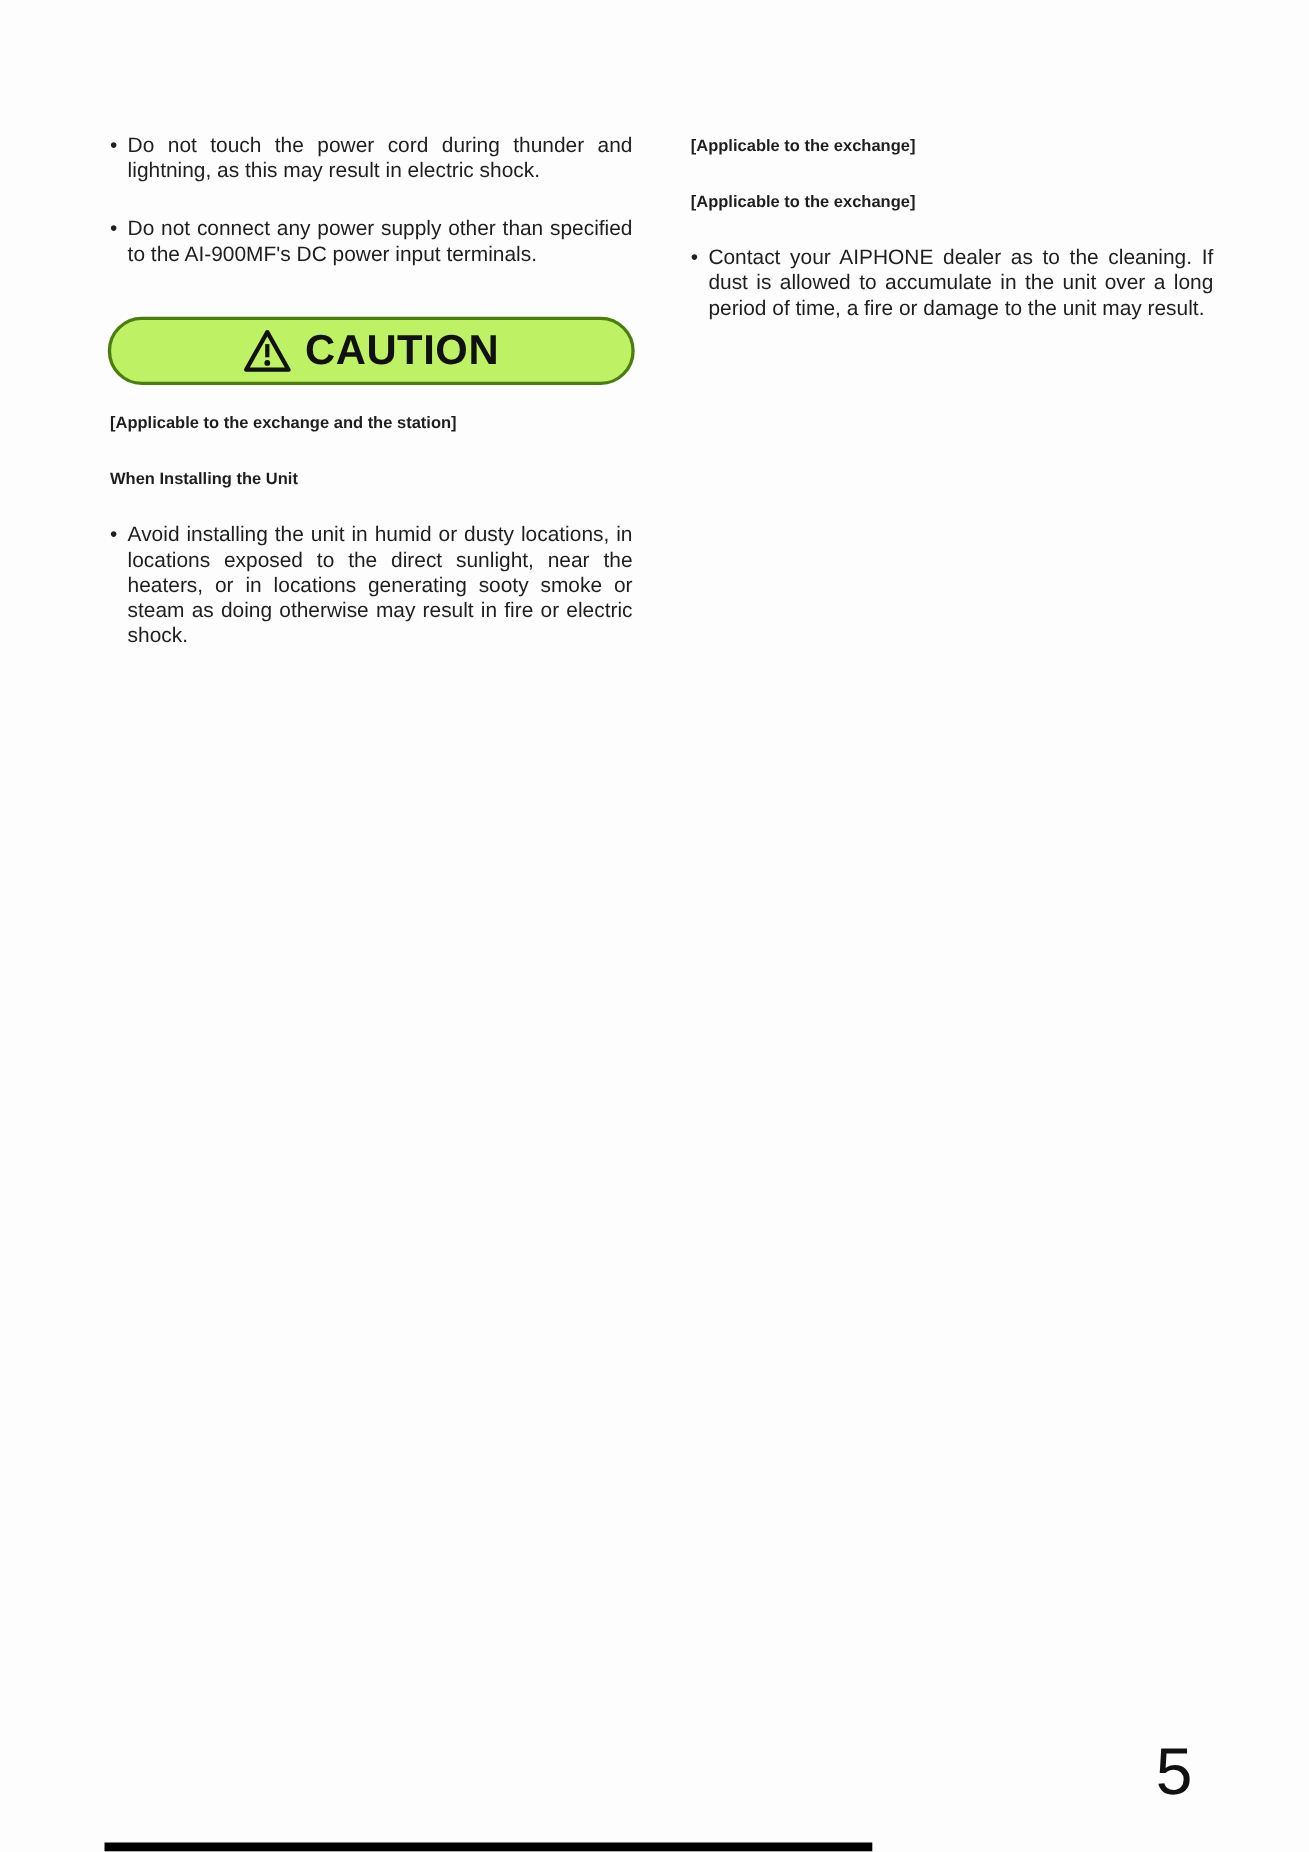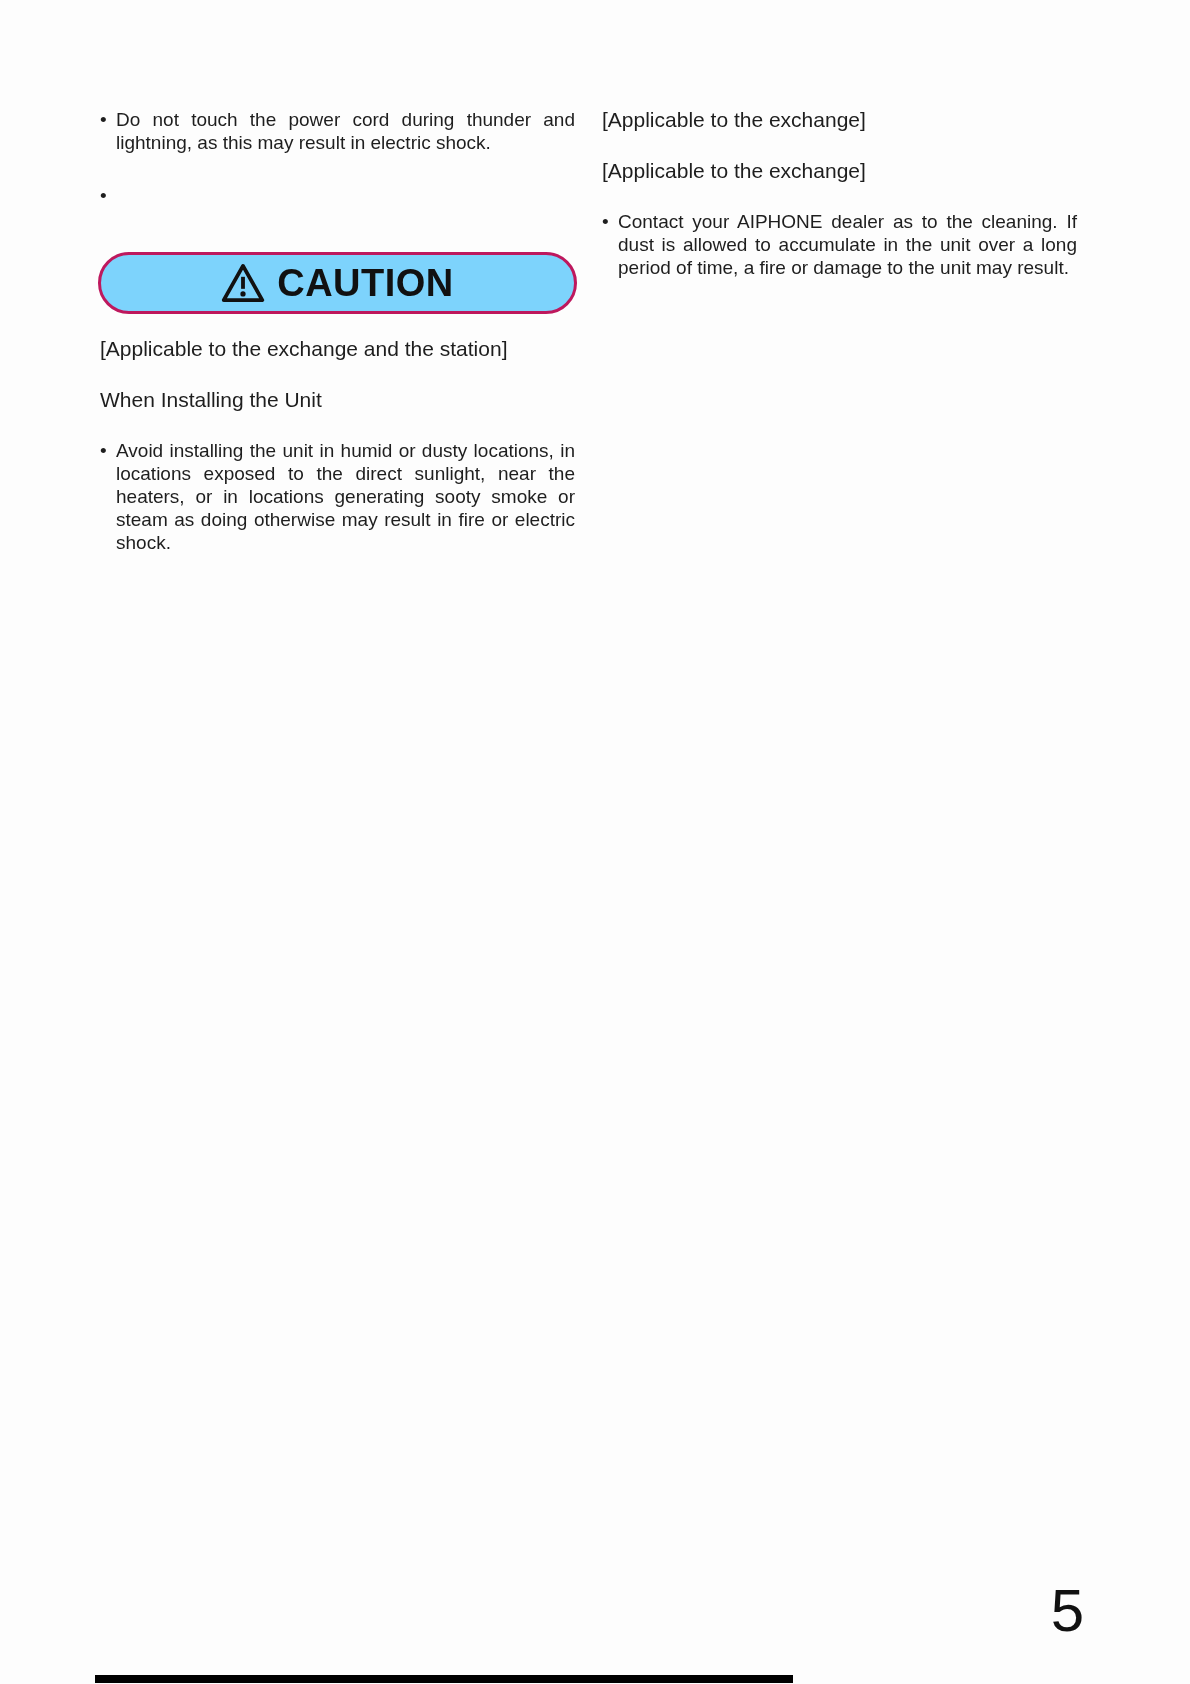--- a/index.html
+++ b/index.html
@@ -14,10 +14,10 @@
   }
   .columns {
     position: absolute;
-    top: 108px;
+    top: 121px;
     left: 100px;
     display: flex;
-    gap: 27px;
+    gap: 53px;
     justify-content: center;
   }
   .col {

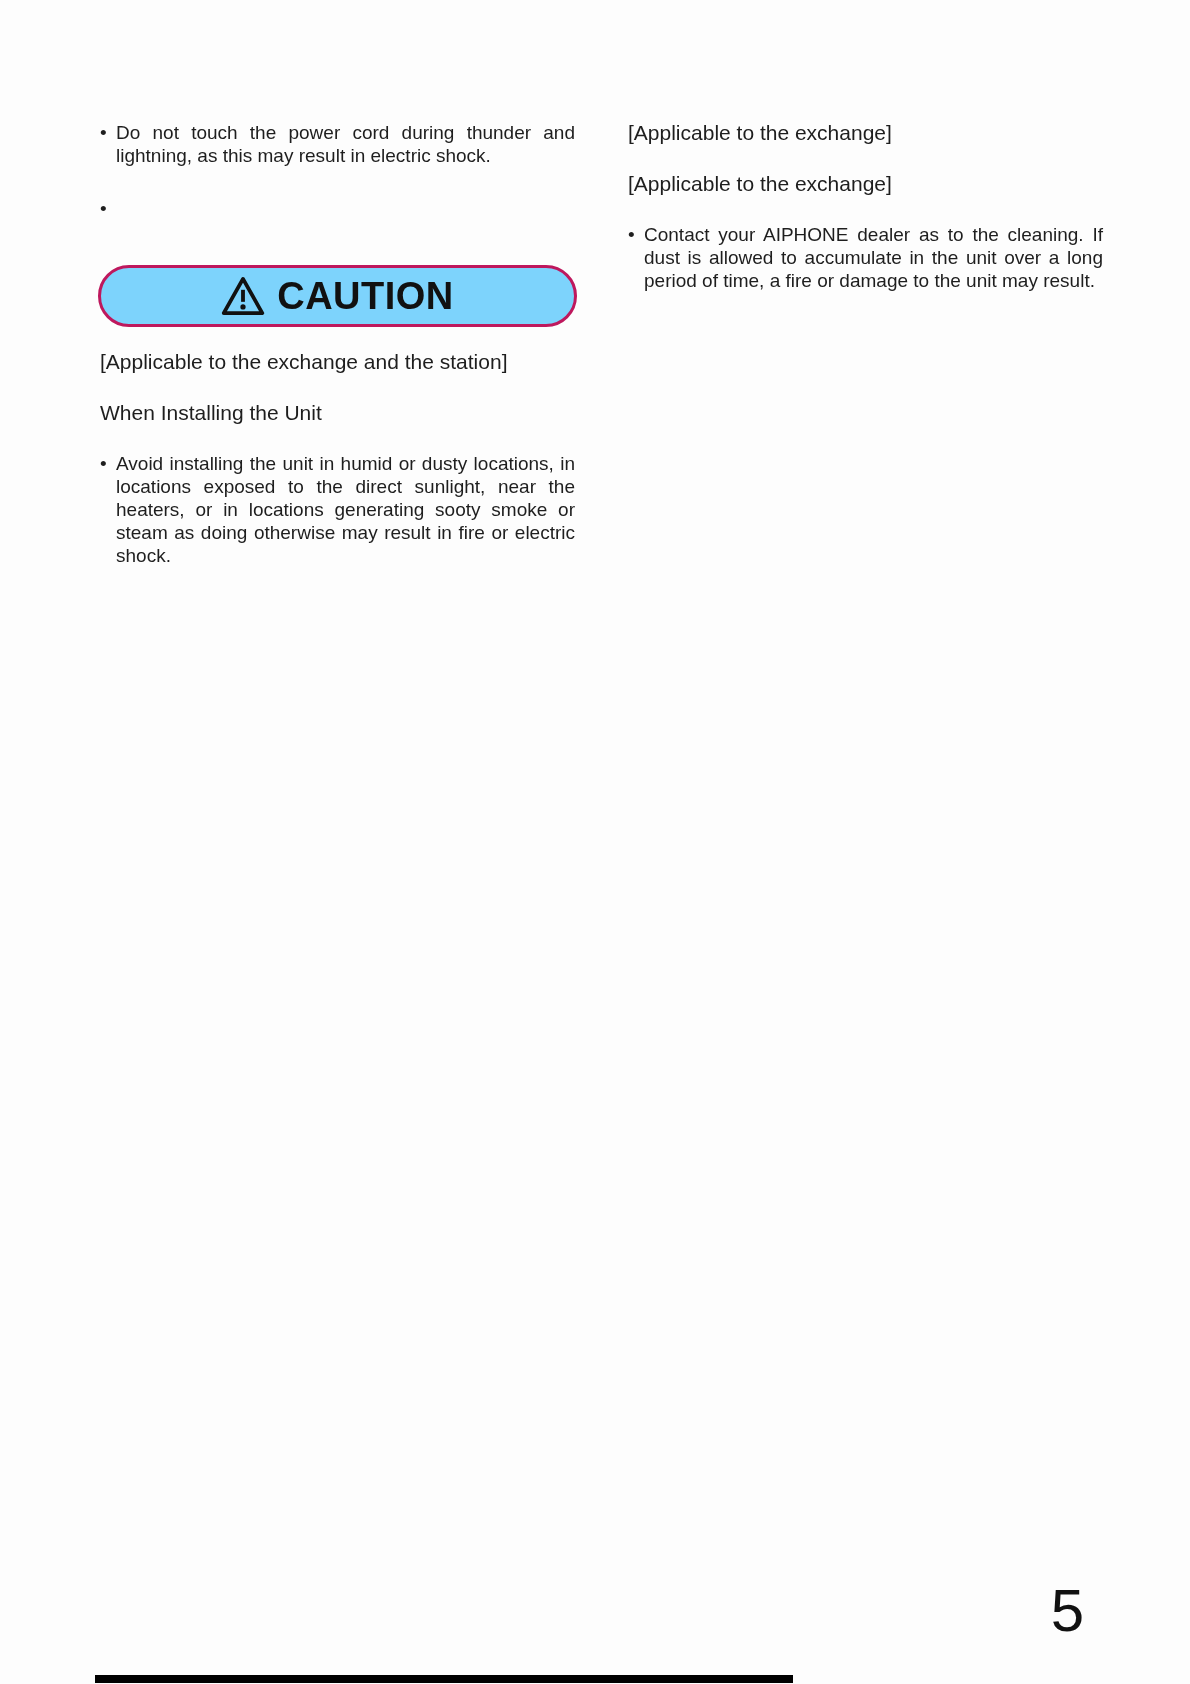--- a/index.html
+++ b/index.html
@@ -37,8 +37,8 @@
     text-align: justify;
   }
   .section-heading {
-    font-size: 21px;
-    font-weight: normal;
+    font-size: 15px;
+    font-weight: bold;
     line-height: 23px;
     margin: 0 0 28px 0;
   }

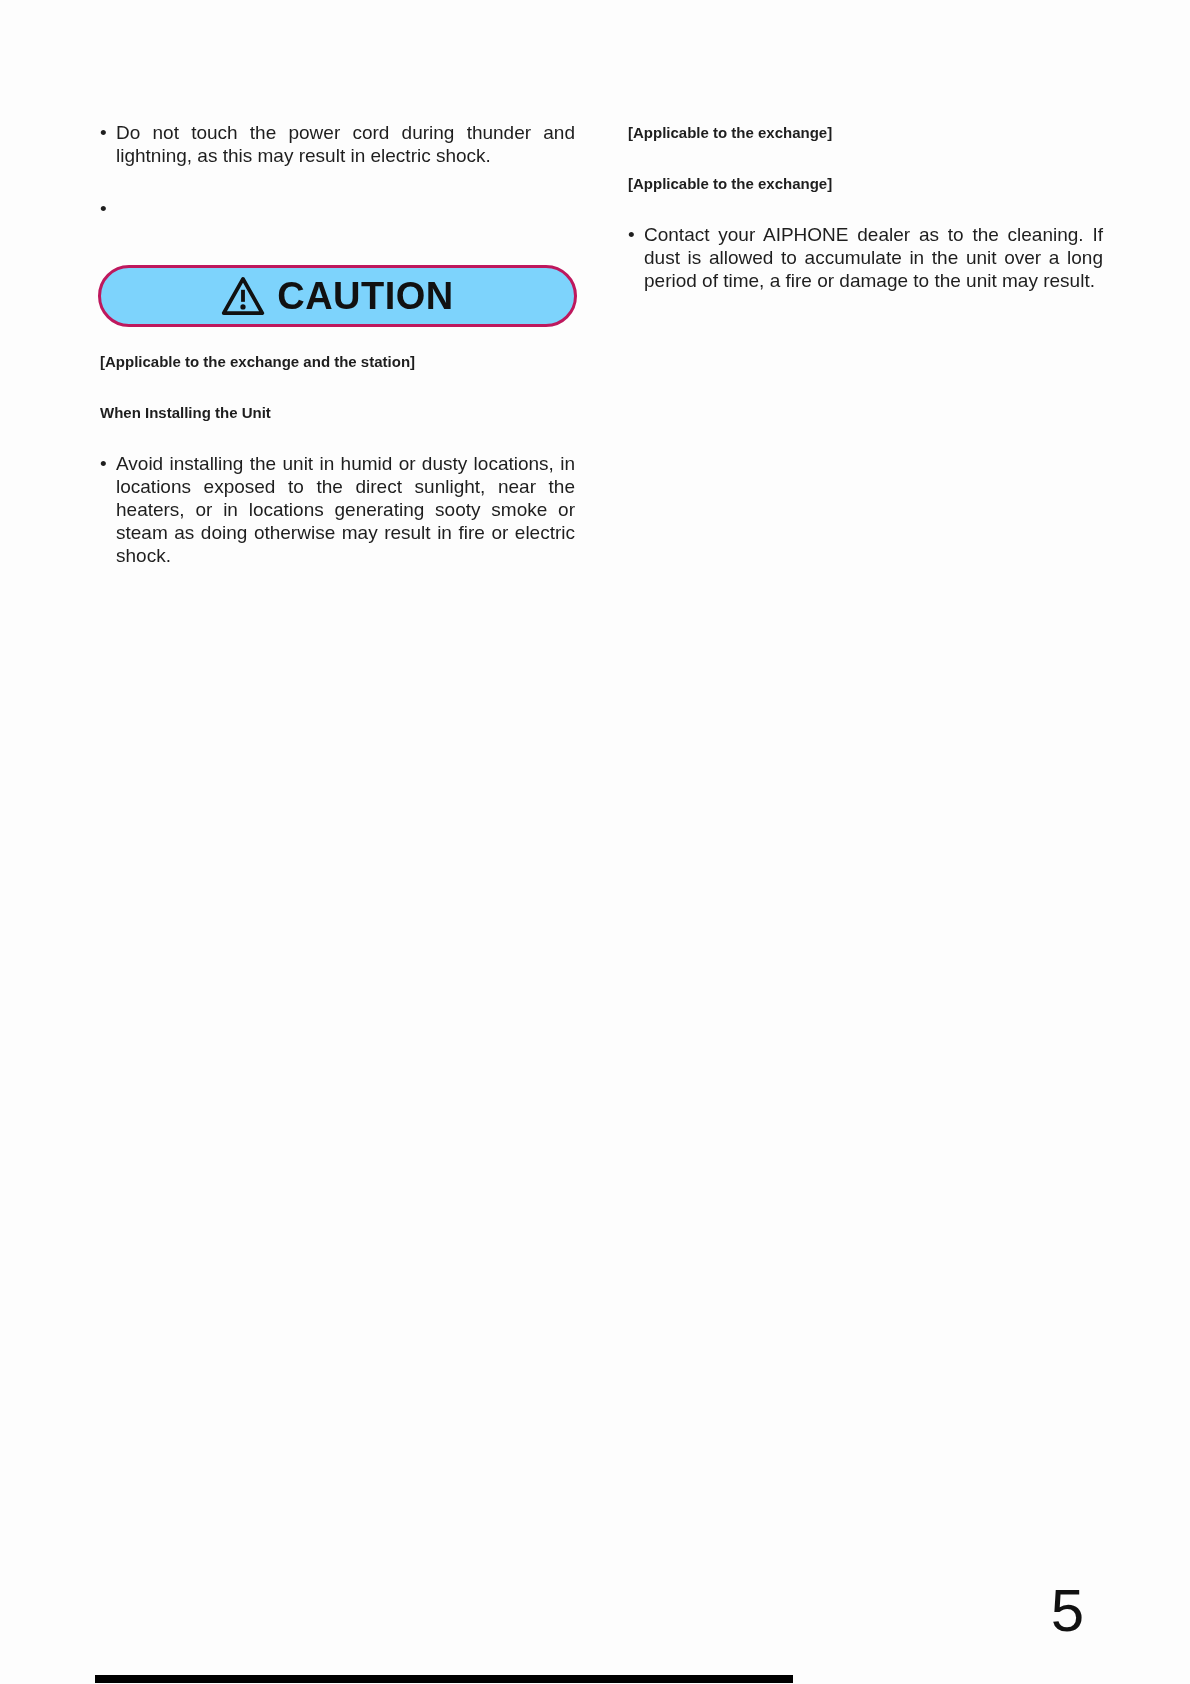--- a/index.html
+++ b/index.html
@@ -96,6 +96,7 @@
       <div class="block bullet-item">
         <span class="bullet-marker"></span>
         <span class="bullet-content">
+          <span>Do not connect any power supply other than specified to the AI-900MF's DC power input terminals.</span>
         </span>
       </div>
 

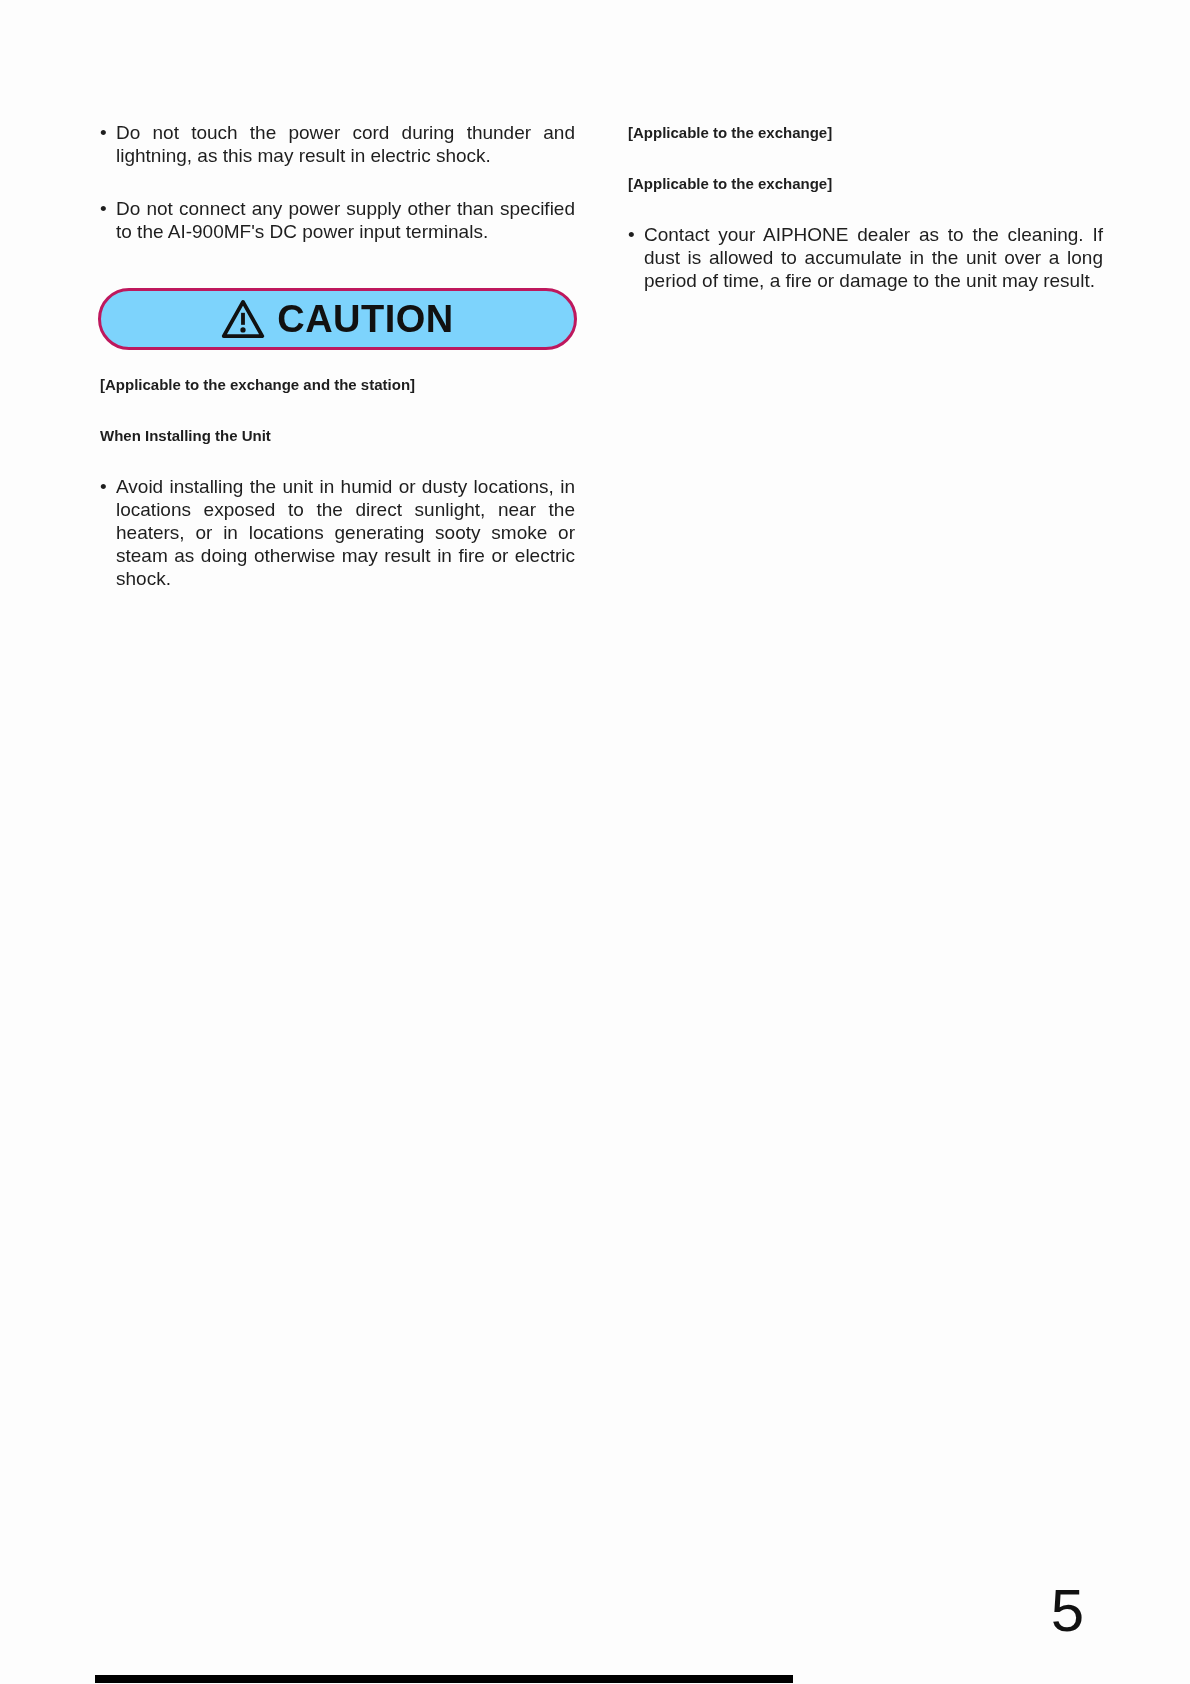--- a/index.html
+++ b/index.html
@@ -46,14 +46,14 @@
     box-sizing: border-box;
     width: 479px;
     height: 62px;
-    border: 3px solid #be185d;
+    border: 3px solid #4d7c0f;
     border-radius: 31px;
     display: flex;
     align-items: center;
     justify-content: center;
     gap: 12px;
     margin: 45px 0 23px -2px;
-    background: #7dd3fc;
+    background: #bef264;
   }
   .caution-label {
     font-size: 38px;

